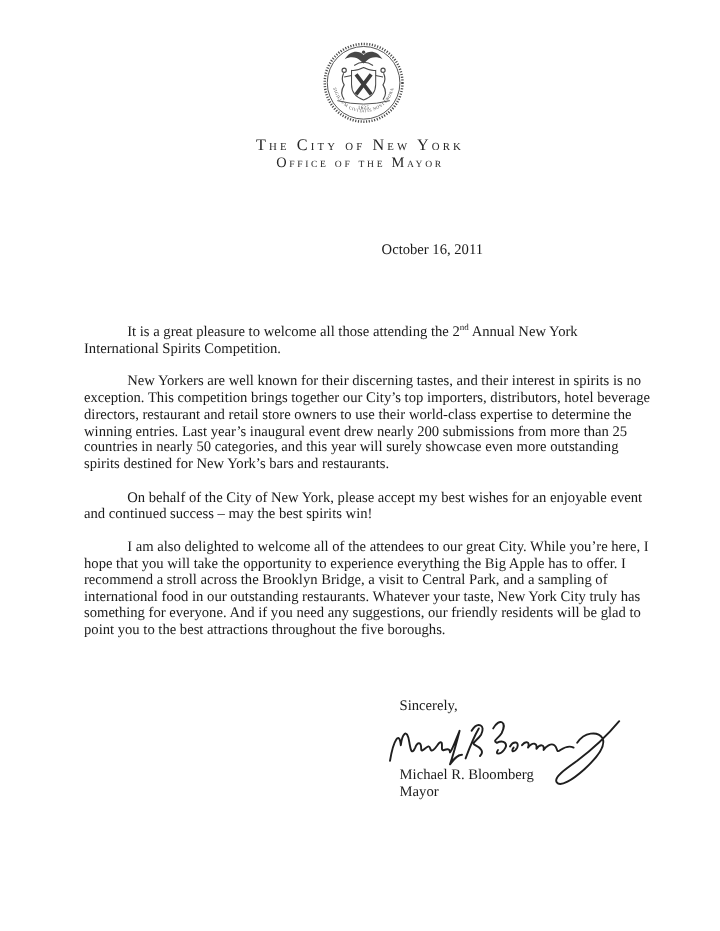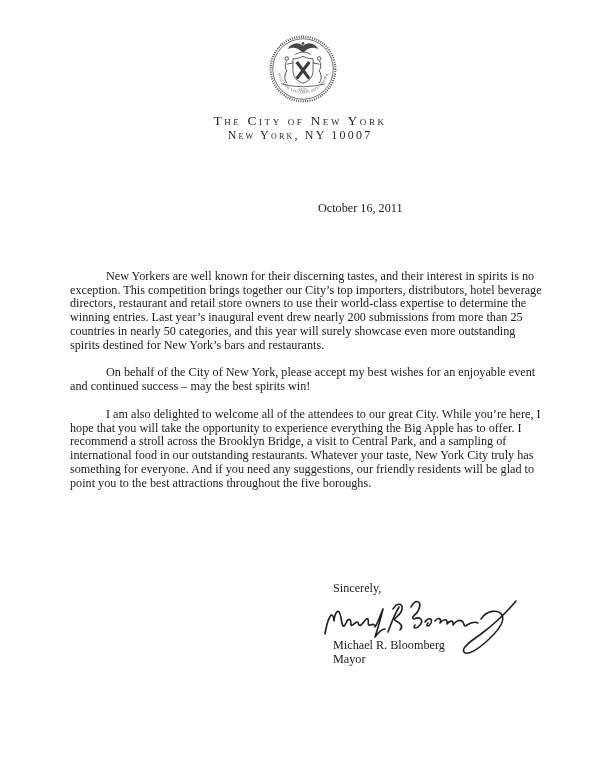--- a/index.html
+++ b/index.html
@@ -116,6 +116,7 @@
 
   <div class="letterhead">
     <div class="lh-line1">The City of New York</div>
+    <div class="lh-line2">Office of the Mayor</div>
     <div class="lh-line2">New York, NY 10007</div>
   </div>
 

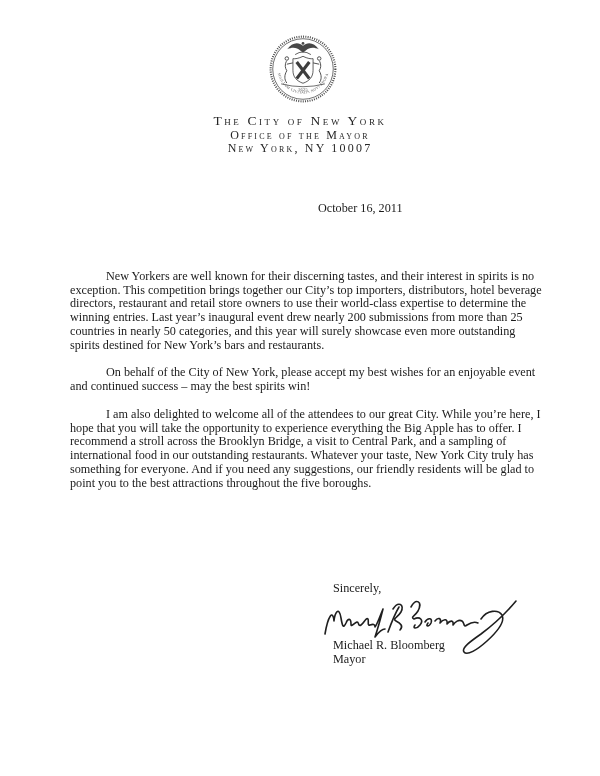--- a/index.html
+++ b/index.html
@@ -117,7 +117,6 @@
   <div class="letterhead">
     <div class="lh-line1">The City of New York</div>
     <div class="lh-line2">Office of the Mayor</div>
-    <div class="lh-line2">New York, NY 10007</div>
   </div>
 
   <div class="date">October 16, 2011</div>

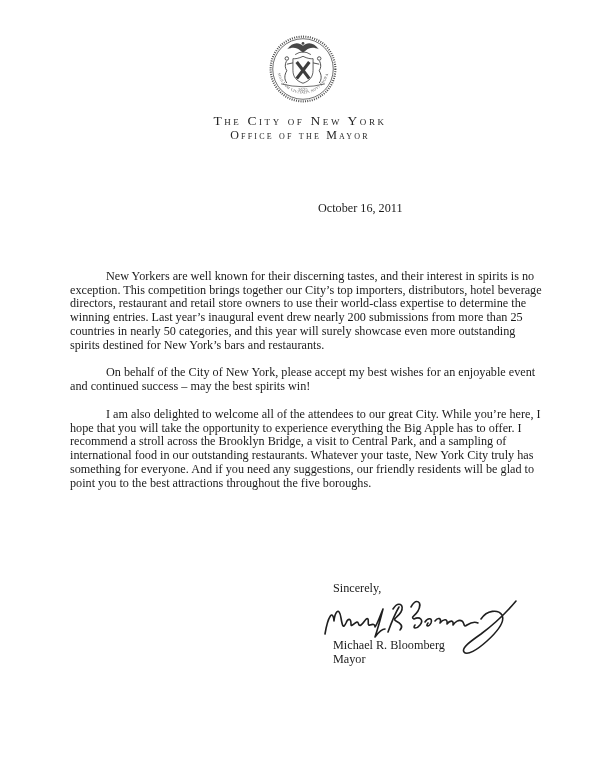--- a/index.html
+++ b/index.html
@@ -122,6 +122,8 @@
   <div class="date">October 16, 2011</div>
 
   <div class="body-text">
+    <div class="para"><span>It is a great pleasure to welcome all those attending the 2</span><sup>nd</sup><span> Annual New York
+International Spirits Competition.</span></div>
     <div class="para">New Yorkers are well known for their discerning tastes, and their interest in spirits is no
 exception. This competition brings together our City’s top importers, distributors, hotel beverage
 directors, restaurant and retail store owners to use their world-class expertise to determine the

